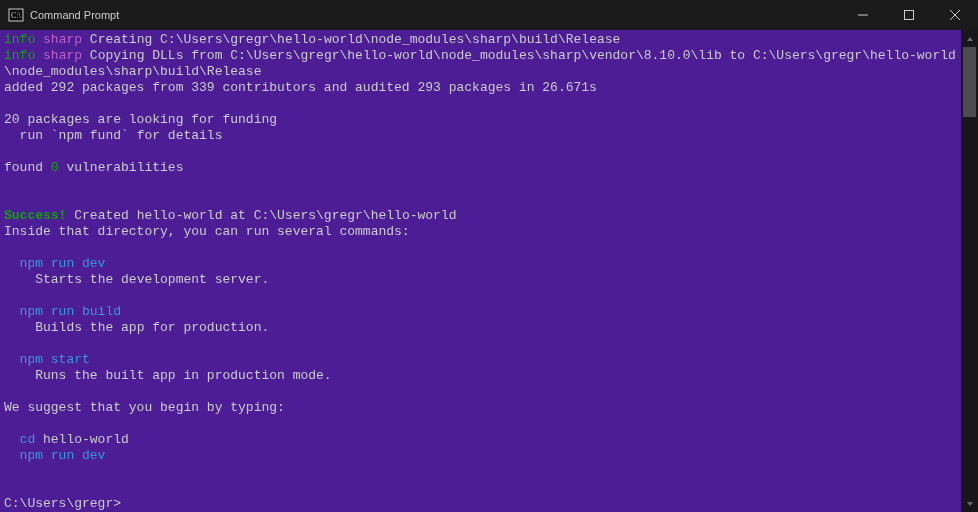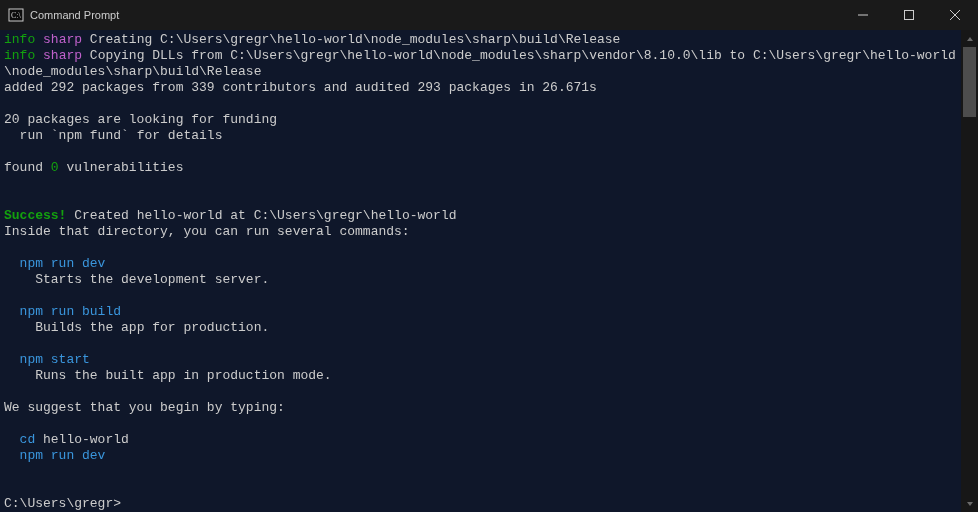--- a/index.html
+++ b/index.html
@@ -50,7 +50,7 @@
     }
     .terminal {
       flex: 1;
-      background: #0f172a;
+      background: #4c1d95;
       color: #cccccc;
       padding: 2px 0 2px 4px;
       white-space: pre-wrap;

